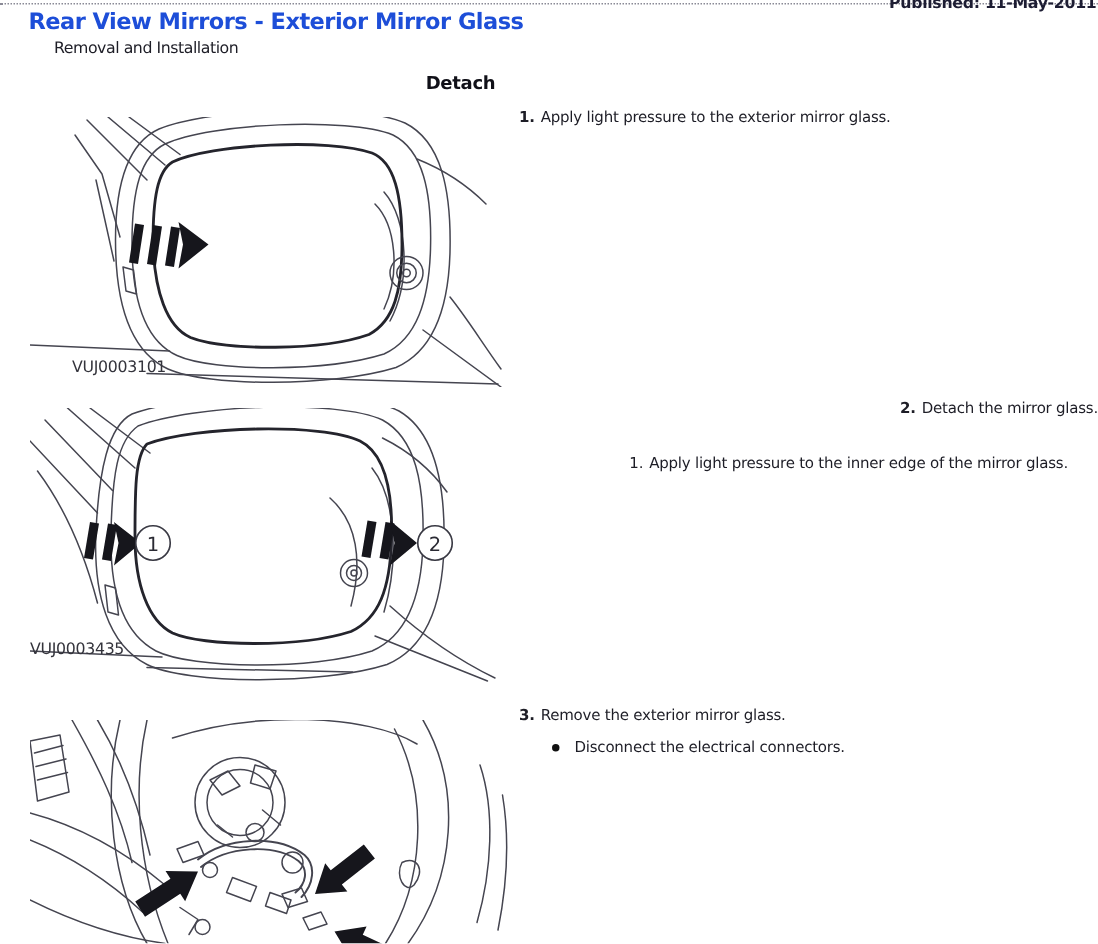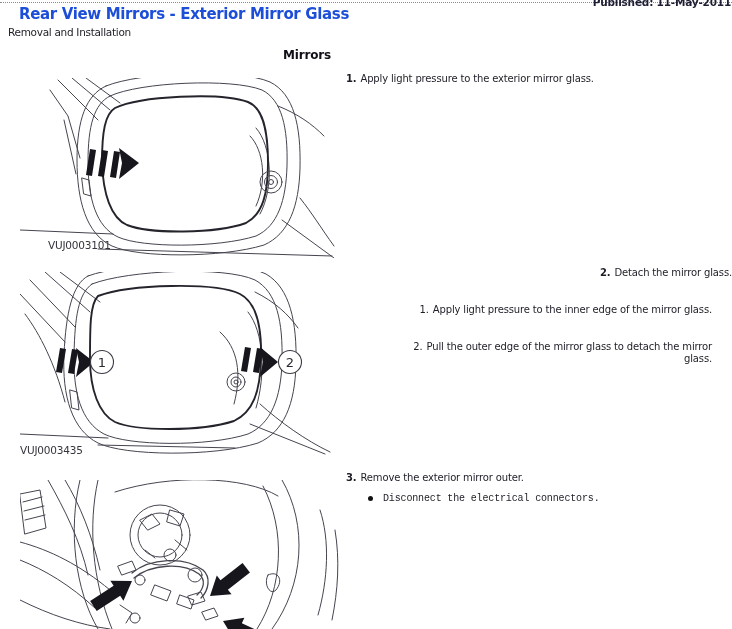--- a/index.html
+++ b/index.html
@@ -24,7 +24,7 @@
     white-space:nowrap;
   }
   .page-subtitle{
-    position:absolute;left:8px;top:26px;
+    position:absolute;left:36px;top:26px;
     font-size:10.5px;color:#1d1d26;letter-spacing:-0.3px;white-space:nowrap;
   }
   .section-heading{

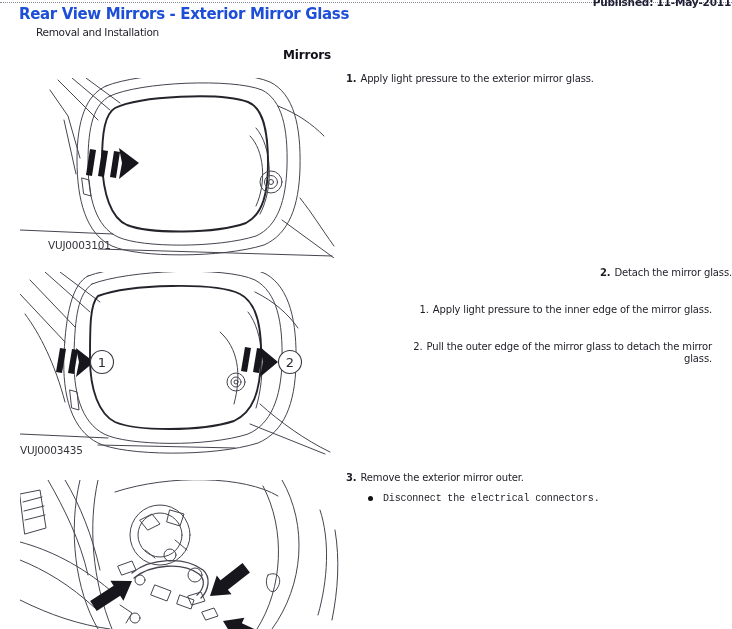--- a/index.html
+++ b/index.html
@@ -64,7 +64,7 @@
 
 <div class="page-title">Rear View Mirrors - Exterior Mirror Glass</div>
 <div class="page-subtitle">Removal and Installation</div>
-<div class="section-heading">Mirrors</div>
+<div class="section-heading">Detach</div>
 
 <div class="figure" style="left:20px;top:78px;">
   <svg width="316" height="180" viewBox="0 0 316 180">

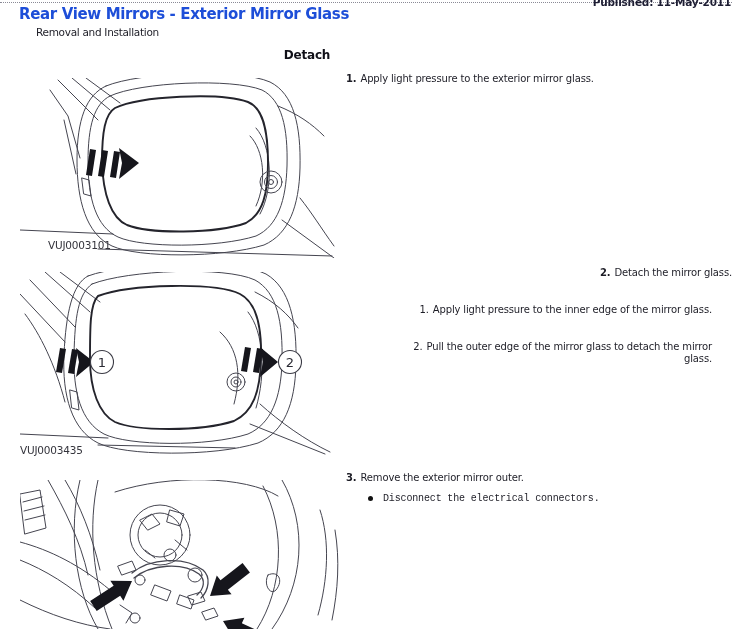--- a/index.html
+++ b/index.html
@@ -165,9 +165,6 @@
   <div class="substeps">
     <div class="substep">
       <span class="snum">1.</span><span>Apply light pressure to the inner edge of the mirror glass.</span>
-    </div>
-    <div class="substep">
-      <span class="snum">2.</span><span>Pull the outer edge of the mirror glass to detach the mirror glass.</span>
     </div>
   </div>
 </div>

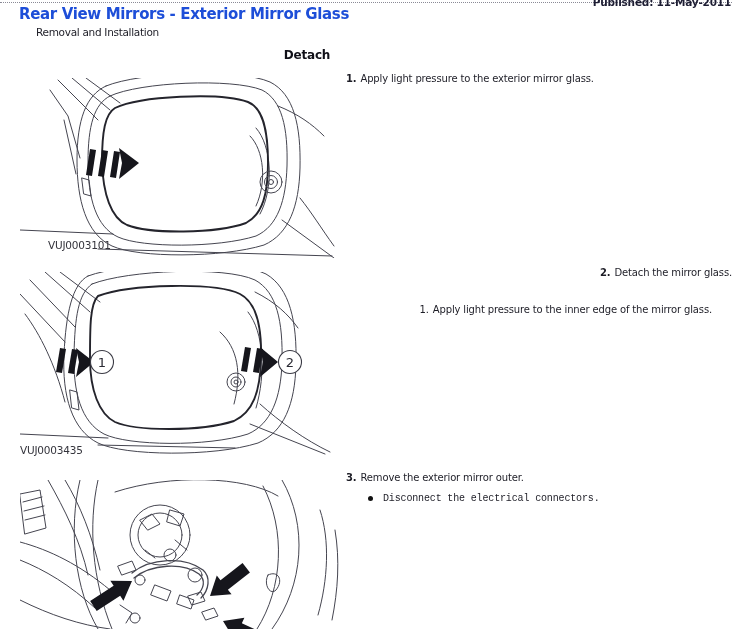--- a/index.html
+++ b/index.html
@@ -156,7 +156,7 @@
     </g>
   </svg>
 </div>
-<div class="fig-label" style="top:444px;">VUJ0003435</div>
+<div class="fig-label" style="top:427px;">VUJ0003435</div>
 
 <div class="step" style="top:267px;text-align:right;">
   <div>

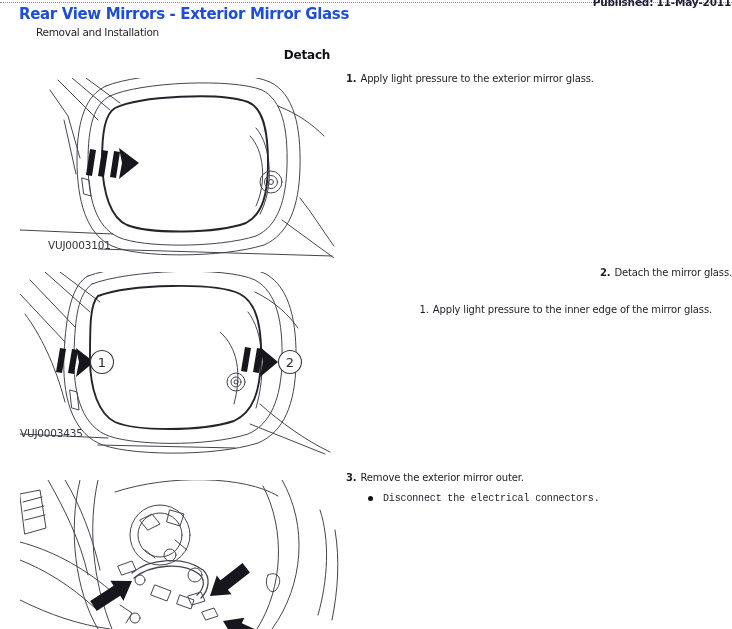--- a/index.html
+++ b/index.html
@@ -227,7 +227,7 @@
 
 <div class="step" style="top:472px;">
   <div>
-    <b class="num">3.</b><span>Remove the exterior mirror outer.</span>
+    <b class="num">3.</b><span>Remove the exterior mirror glass.</span>
   </div>
   <div class="bullet-row">
     <span class="bullet-dot"></span>

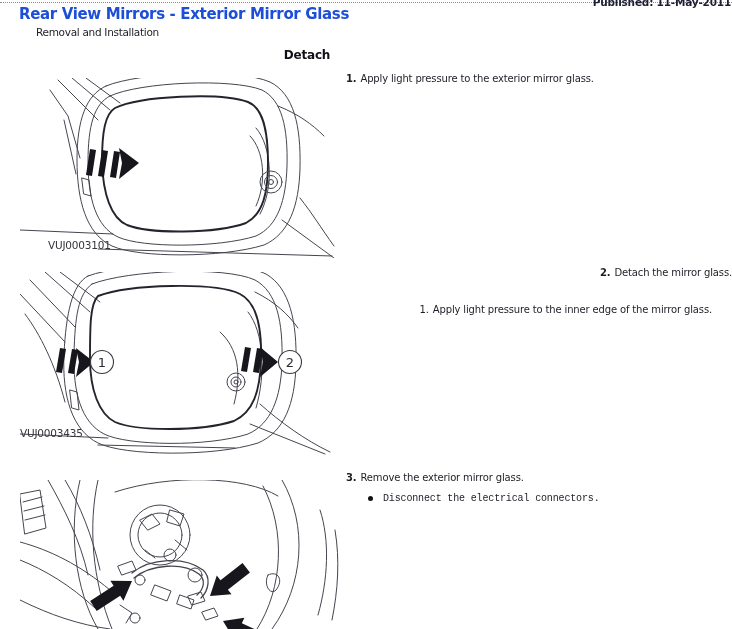--- a/index.html
+++ b/index.html
@@ -39,7 +39,7 @@
   .substeps{margin-left:50px;margin-top:10px;width:316px;}
   .substep{padding-left:15px;text-indent:-15px;margin-top:25px;}
   .substep .snum{margin-right:4px;}
-  .bullet-row{margin-left:22px;margin-top:9px;display:flex;align-items:flex-start;font-family:Liberation Mono, monospace;}
+  .bullet-row{margin-left:22px;margin-top:9px;display:flex;align-items:flex-start;}
   .bullet-dot{
     flex:0 0 auto;width:5px;height:5px;border-radius:50%;
     background:#111;margin:3px 10px 0 0;

